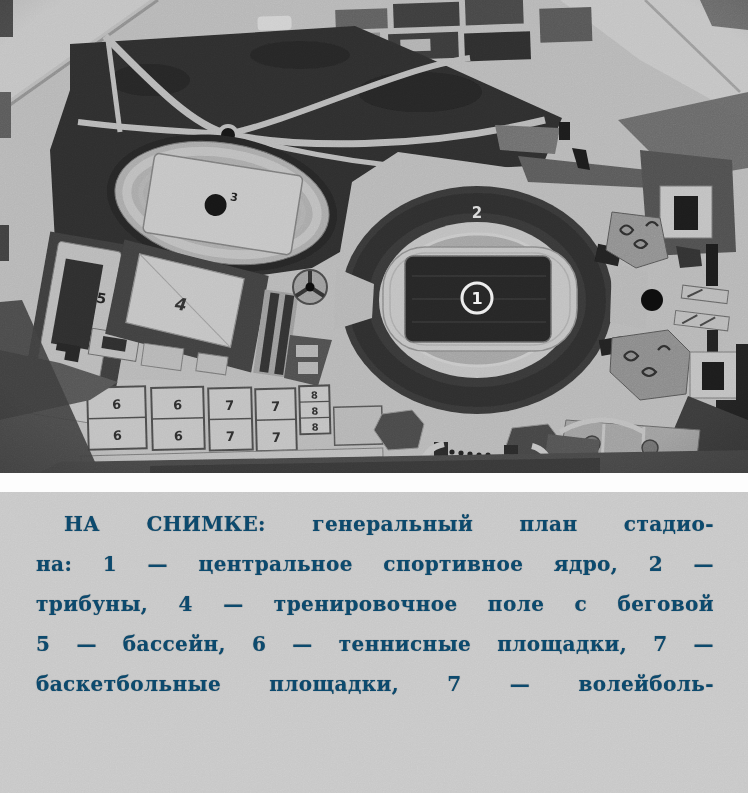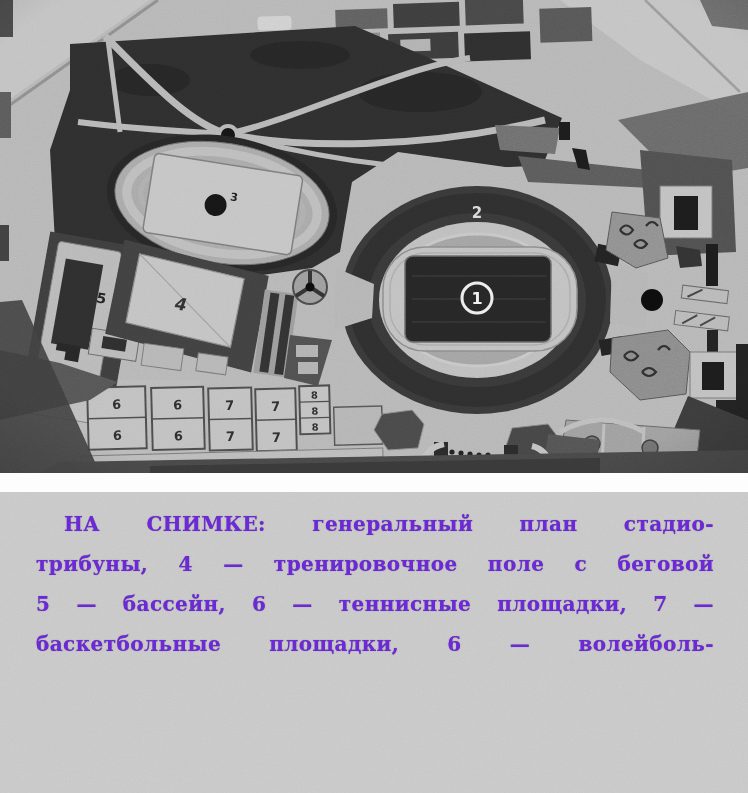--- a/index.html
+++ b/index.html
@@ -19,7 +19,7 @@
   .caption-text{
     position:relative;z-index:2;
     padding:12px 34px 0 36px;
-    color:#6d28d9;
+    color:#0c4a6e;
     font-size:20px;font-weight:700;letter-spacing:0.4px;
     filter:blur(0.4px);
     text-shadow:0 0 1px rgba(55,55,55,0.55);

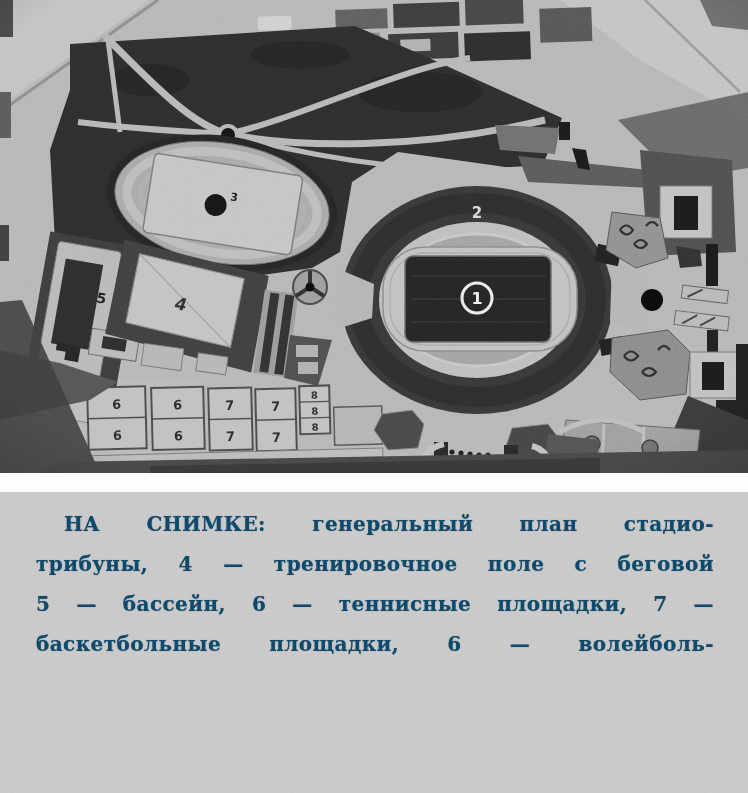--- a/index.html
+++ b/index.html
@@ -306,6 +306,7 @@
     </svg>
     <div class="caption-text">
       <div class="cap-line first">НА СНИМКЕ: генеральный план стадио-</div>
+      <div class="cap-line">на: 1 — центральное спортивное ядро, 2 —</div>
       <div class="cap-line">трибуны, 4 — тренировочное поле с беговой</div>
       <div class="cap-line">5 — бассейн, 6 — теннисные площадки, 7 —</div>
       <div class="cap-line">баскетбольные площадки, 6 — волейболь-</div>

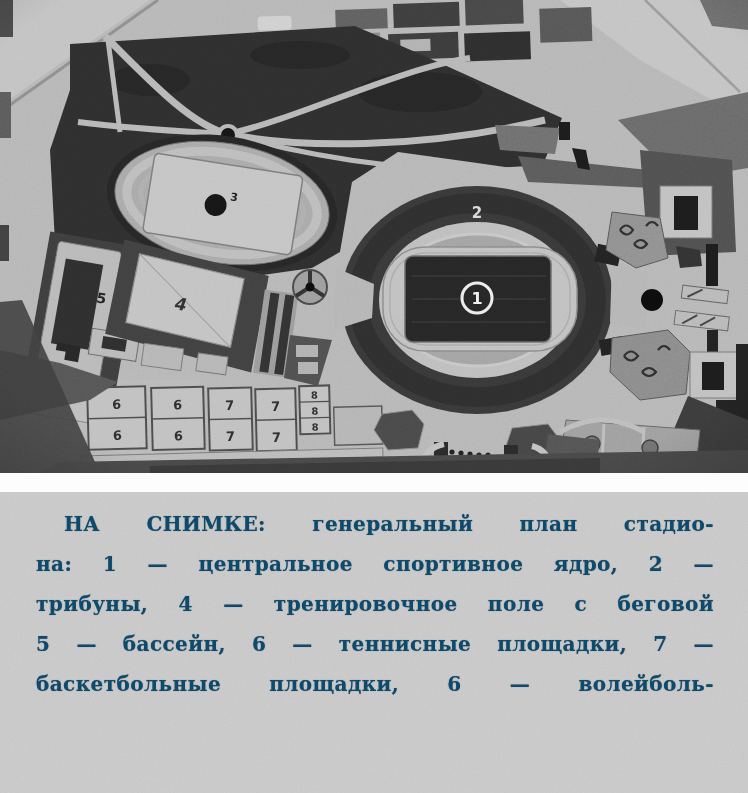--- a/index.html
+++ b/index.html
@@ -309,7 +309,7 @@
       <div class="cap-line">на: 1 — центральное спортивное ядро, 2 —</div>
       <div class="cap-line">трибуны, 4 — тренировочное поле с беговой</div>
       <div class="cap-line">5 — бассейн, 6 — теннисные площадки, 7 —</div>
-      <div class="cap-line">баскетбольные площадки, 6 — волейболь-</div>
+      <div class="cap-line">баскетбольные площадки, 7 — волейболь-</div>
     </div>
   </div>
 

